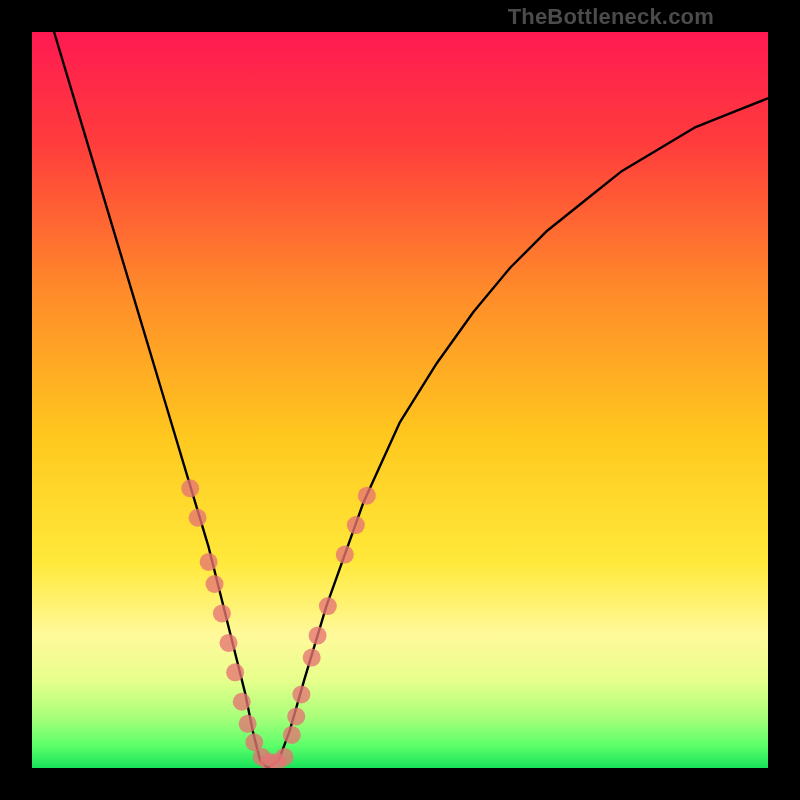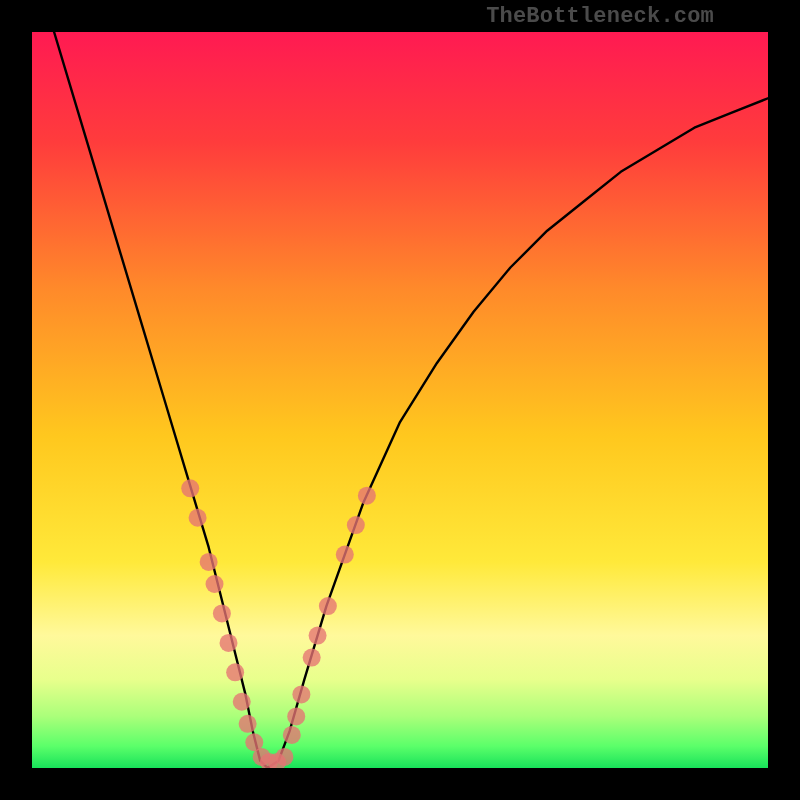--- a/index.html
+++ b/index.html
@@ -18,7 +18,6 @@
     width: 724px;
     height: 800px;
     background: #000;
-    font-family: Liberation Mono, monospace;
   }
   .plot {
     position: absolute;

